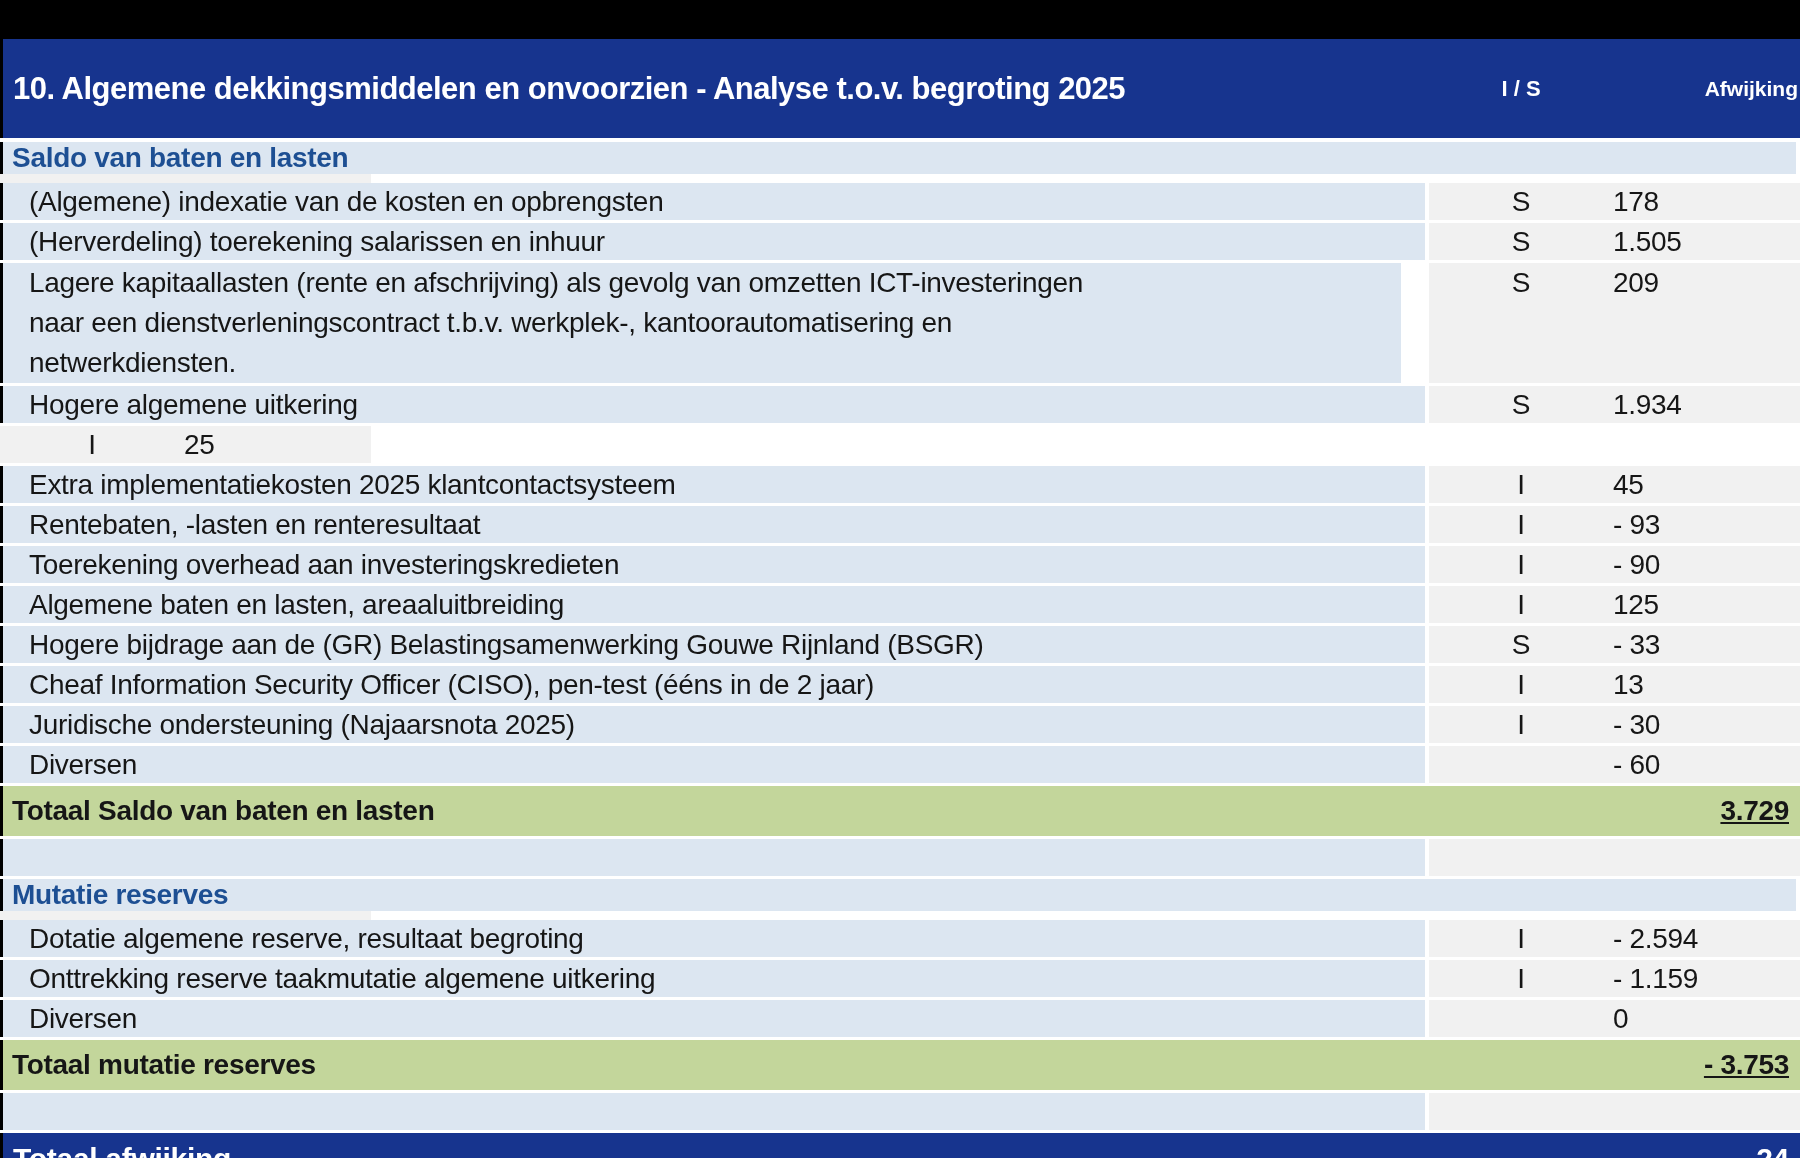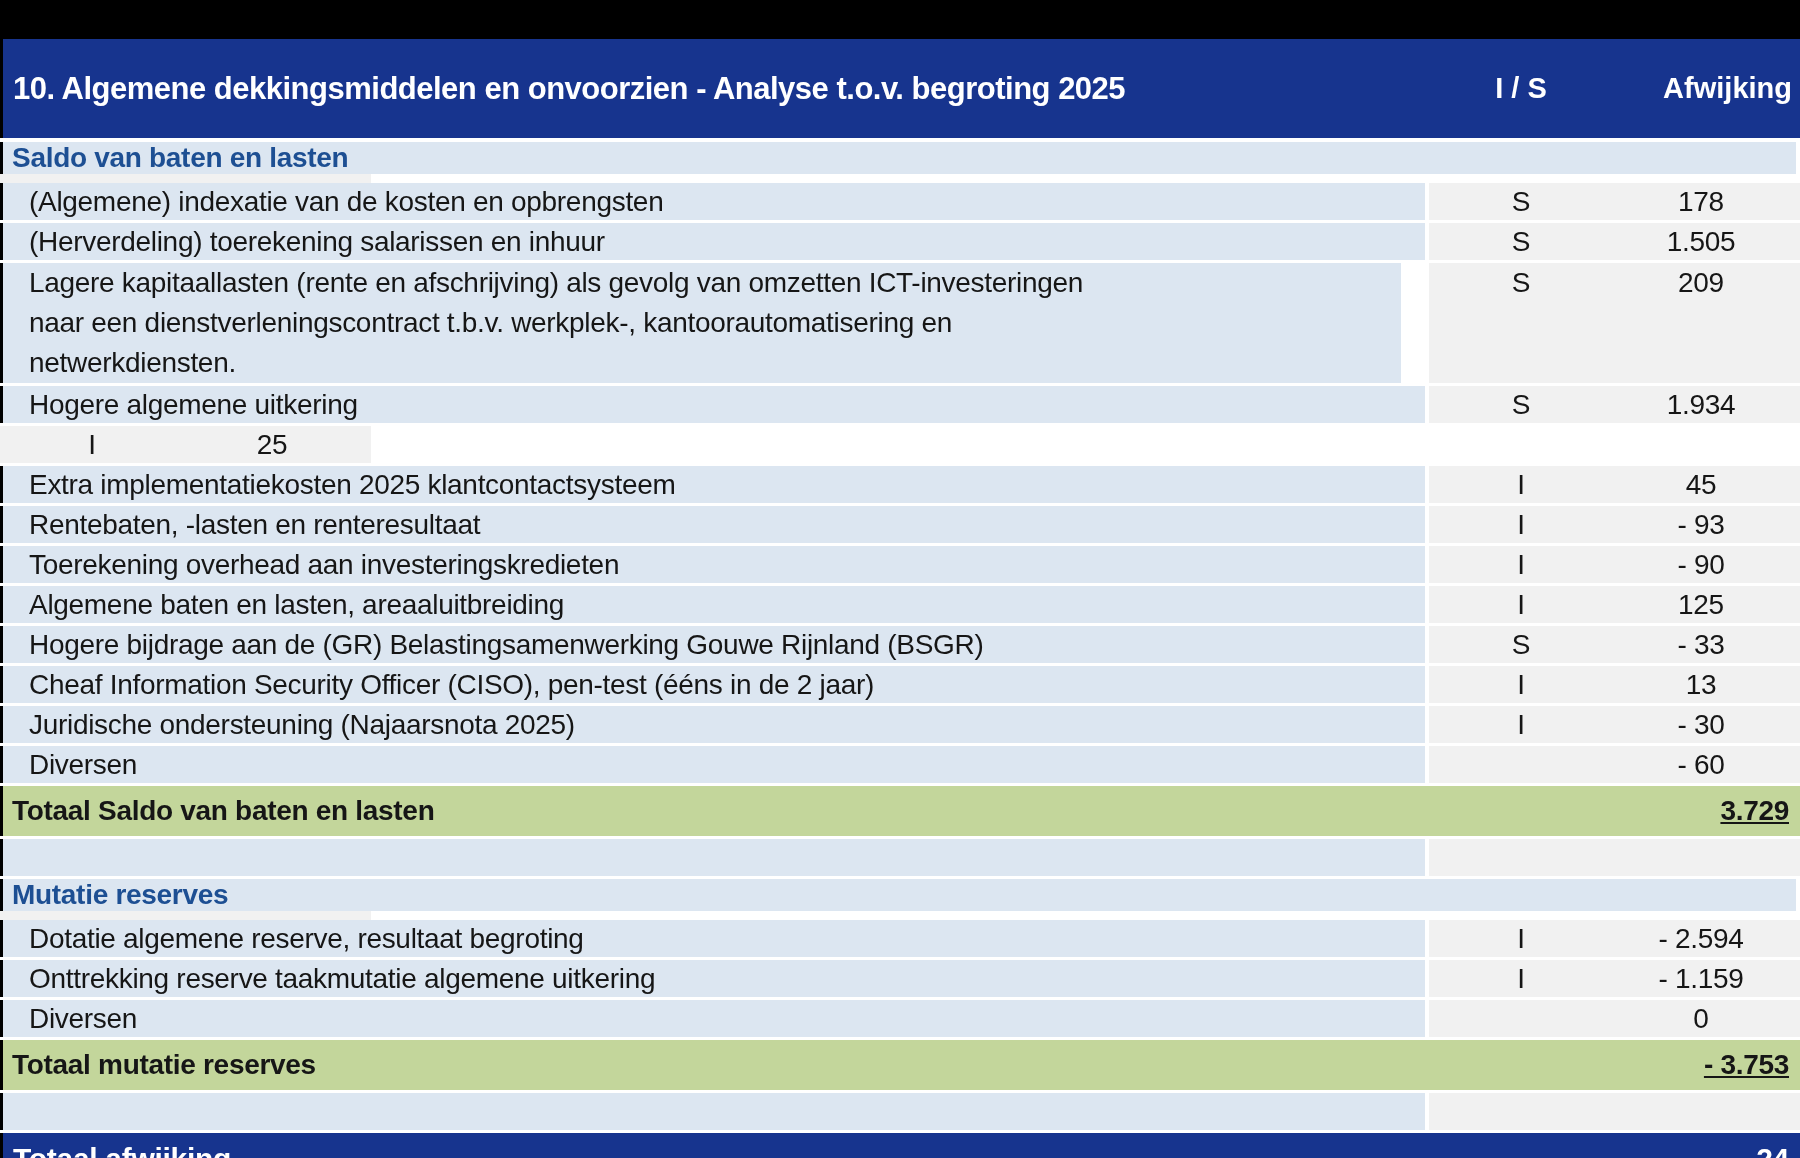--- a/index.html
+++ b/index.html
@@ -19,7 +19,7 @@
   .header-row{height:99px;flex:none;background:var(--navy);display:flex;align-items:center;
     border-left:3px solid #000;color:#ffffff;margin-bottom:4px;}
   .header-title{flex:1;padding-left:10px;font-size:31px;font-weight:bold;letter-spacing:-0.5px;}
-  .header-is{width:184px;flex:none;text-align:center;font-size:29px;font-weight:bold;}
+  .header-is{width:184px;flex:none;text-align:center;font-size:22px;font-weight:bold;}
   .header-val{width:187px;flex:none;text-align:right;padding-right:8px;font-size:29px;font-weight:bold;}
   .tbody{flex:1;display:flex;flex-direction:column;row-gap:3px;}
   .row{display:flex;flex:none;font-size:28px;letter-spacing:-0.3px;}

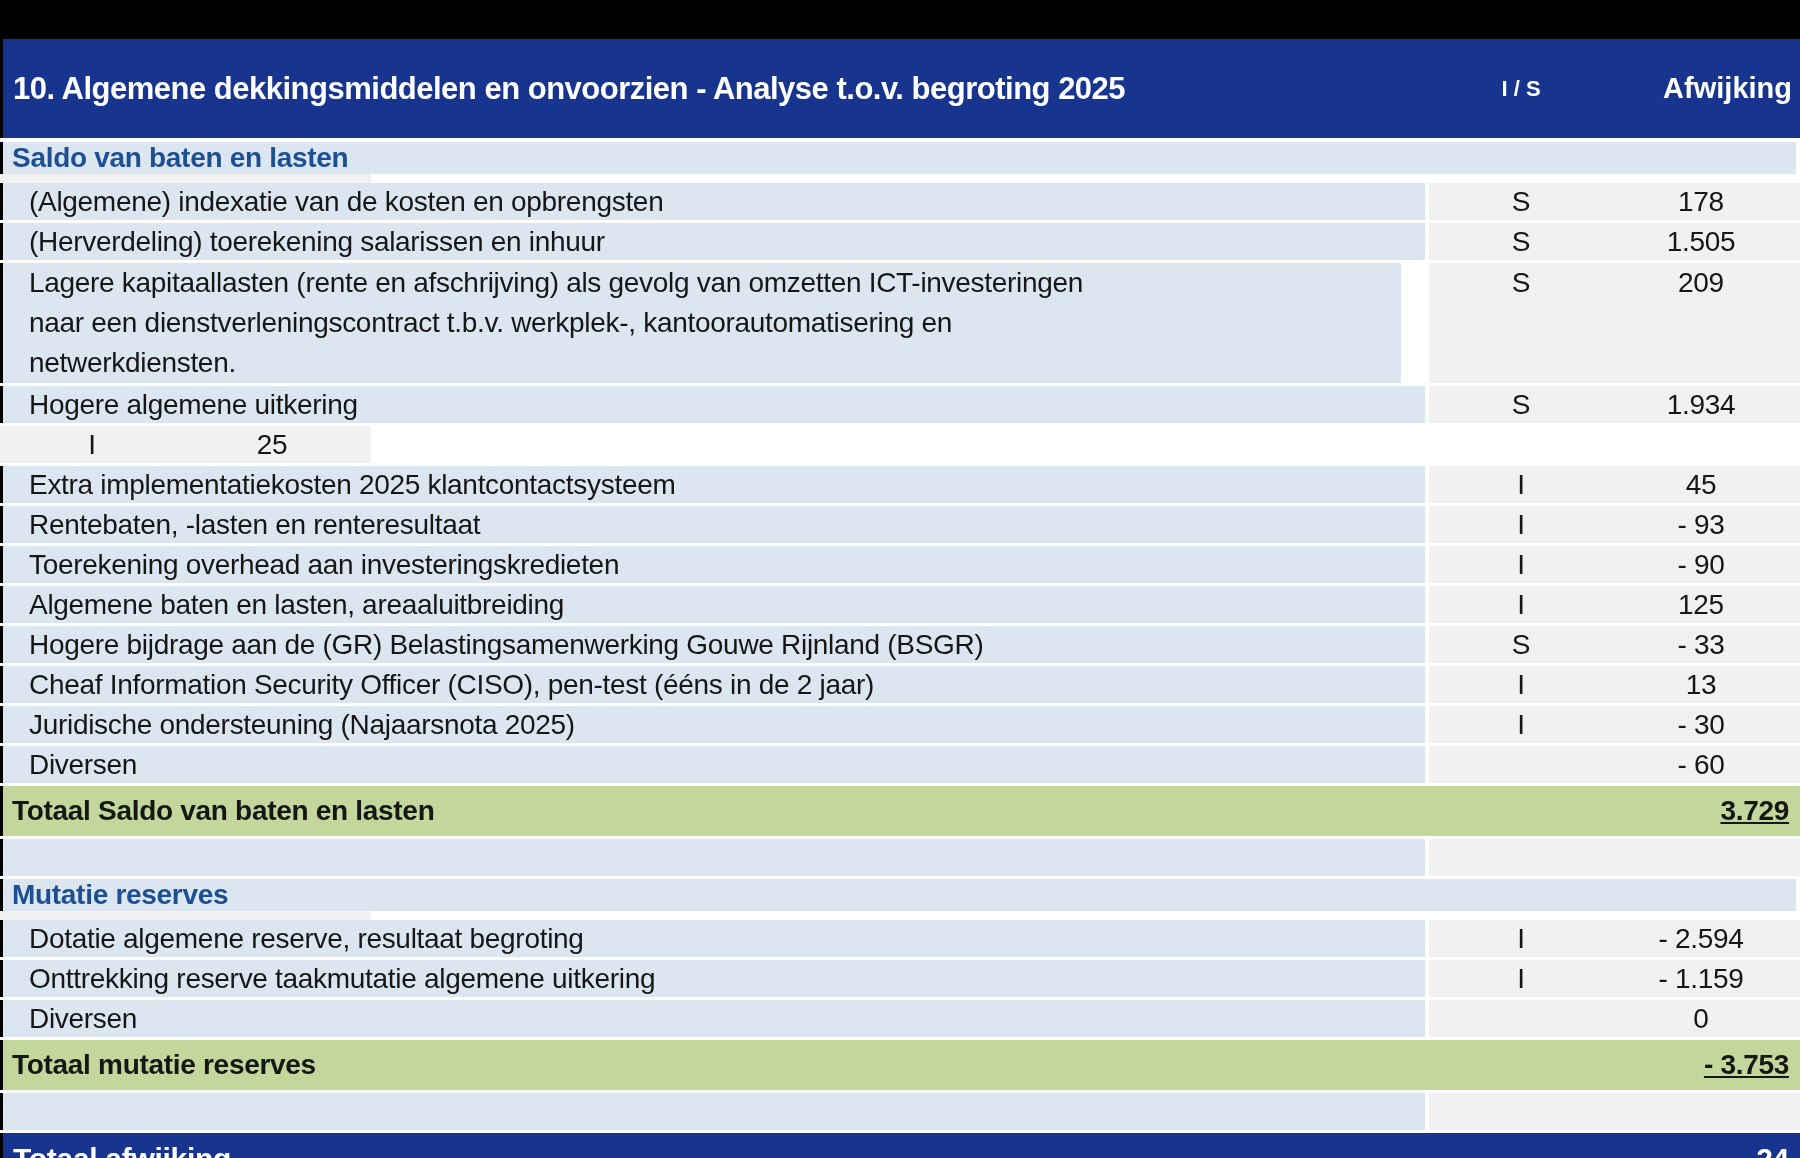--- a/index.html
+++ b/index.html
@@ -20,7 +20,7 @@
     border-left:3px solid #000;color:#ffffff;margin-bottom:4px;}
   .header-title{flex:1;padding-left:10px;font-size:31px;font-weight:bold;letter-spacing:-0.5px;}
   .header-is{width:184px;flex:none;text-align:center;font-size:22px;font-weight:bold;}
-  .header-val{width:187px;flex:none;text-align:right;padding-right:8px;font-size:29px;font-weight:bold;}
+  .header-val{width:187px;flex:none;text-align:right;padding-right:2px;font-size:21px;font-weight:bold;}
   .tbody{flex:1;display:flex;flex-direction:column;row-gap:3px;}
   .row{display:flex;flex:none;font-size:28px;letter-spacing:-0.3px;}
   .cell-desc{flex:1;background:var(--row-blue);border-left:3px solid #000;

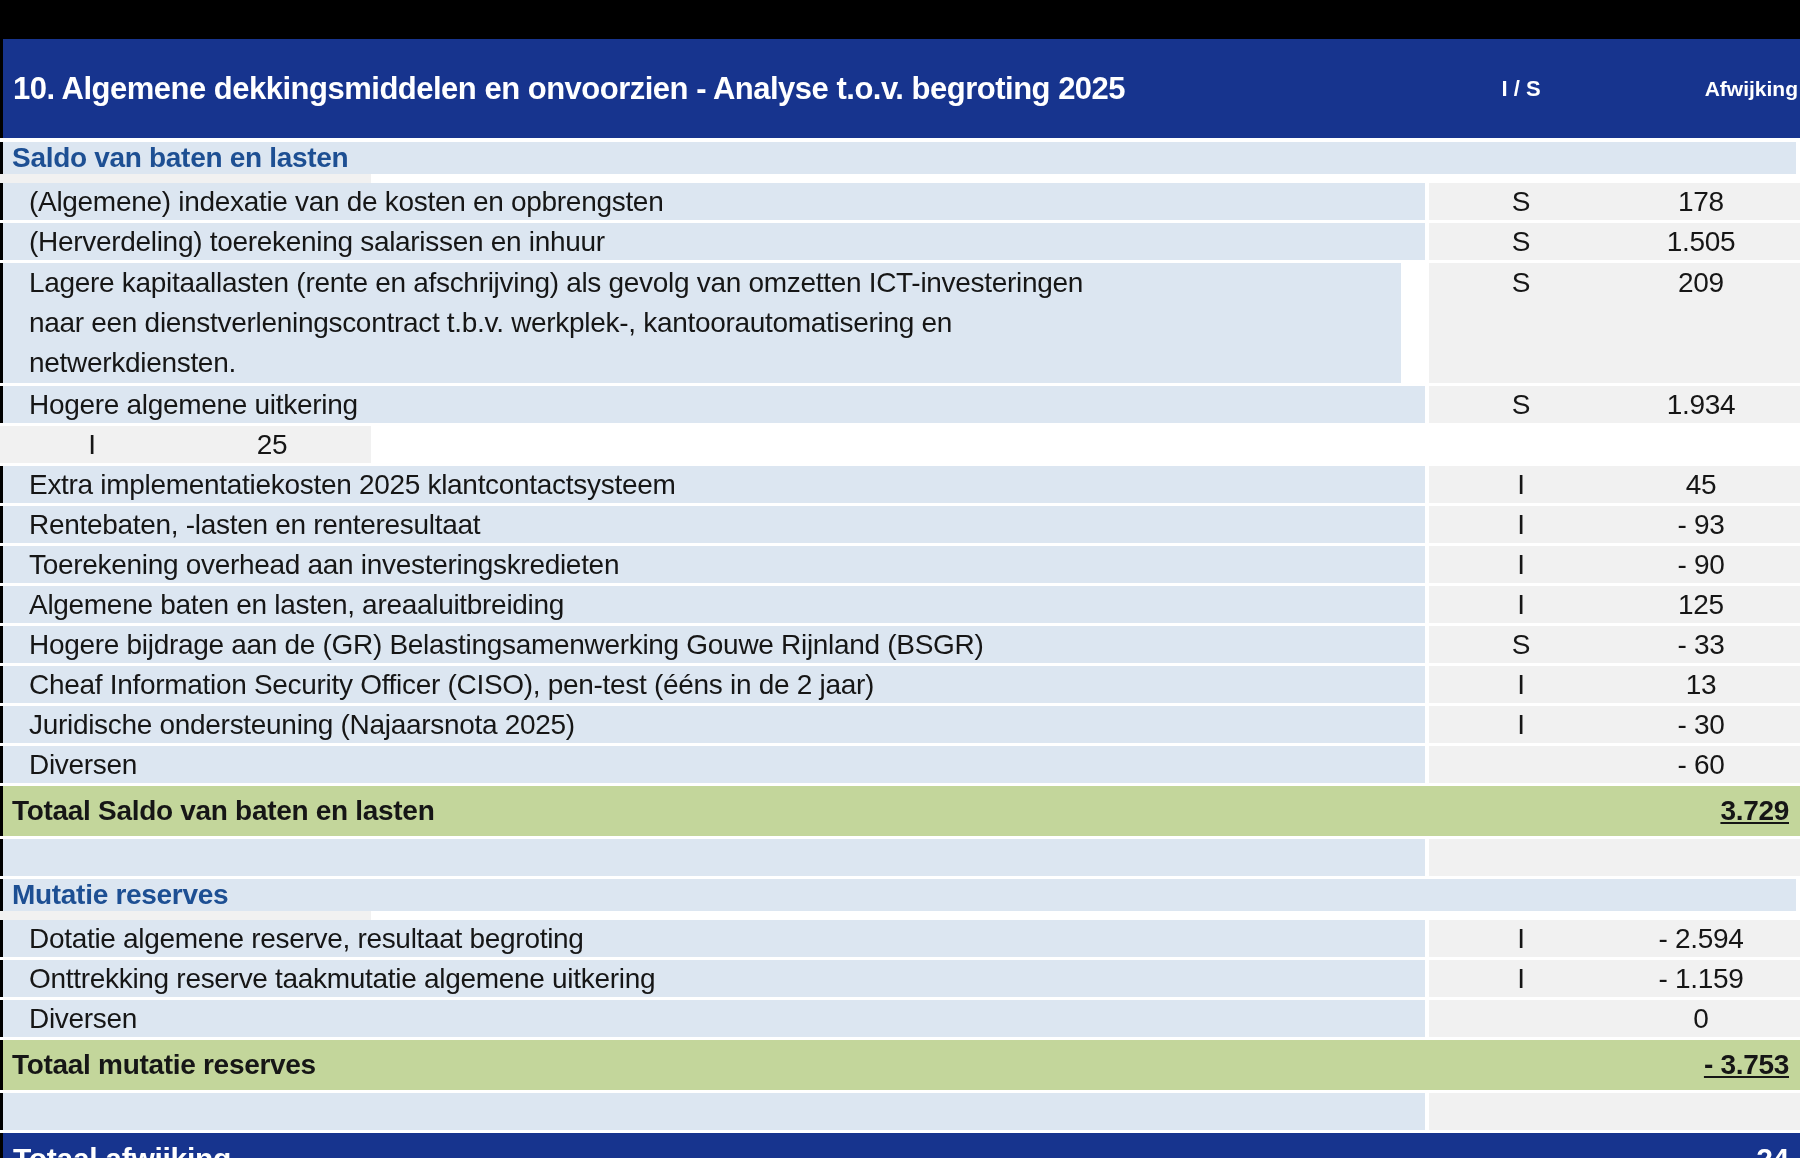--- a/index.html
+++ b/index.html
@@ -28,7 +28,7 @@
   .cell-right{width:371px;flex:none;background:var(--cell-gray);display:flex;flex-direction:column;}
   .rline{display:flex;align-items:center;height:37px;flex:none;}
   .rline .is{width:184px;flex:none;text-align:center;}
-  .rline .val{flex:1;text-align:center;padding-right:11px;}
+  .rline .val{flex:1;text-align:left;padding-right:11px;}
   .normal-row{height:37px;}
   .multi-row{height:120px;gap:24px;}
   .multi-row .cell-desc{justify-content:flex-start;}

